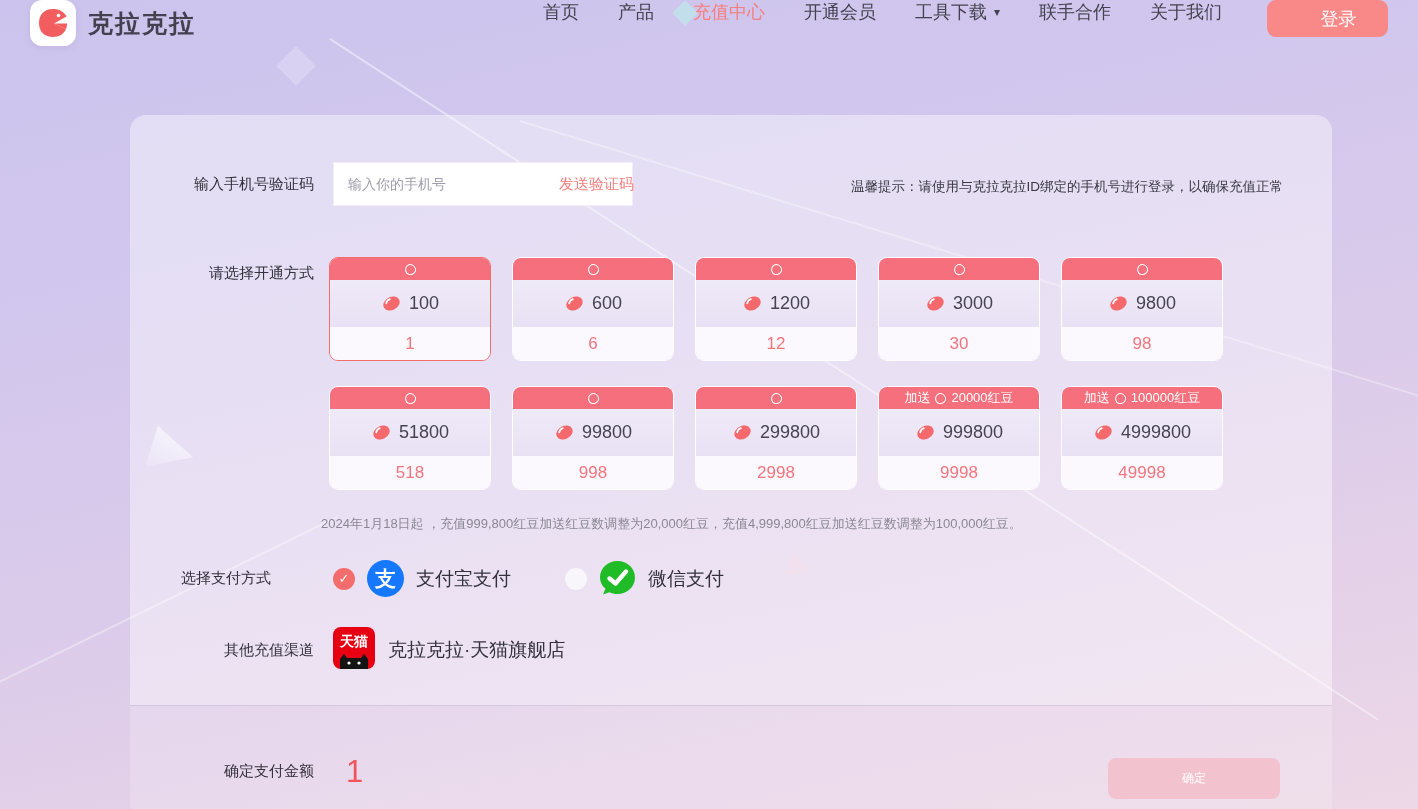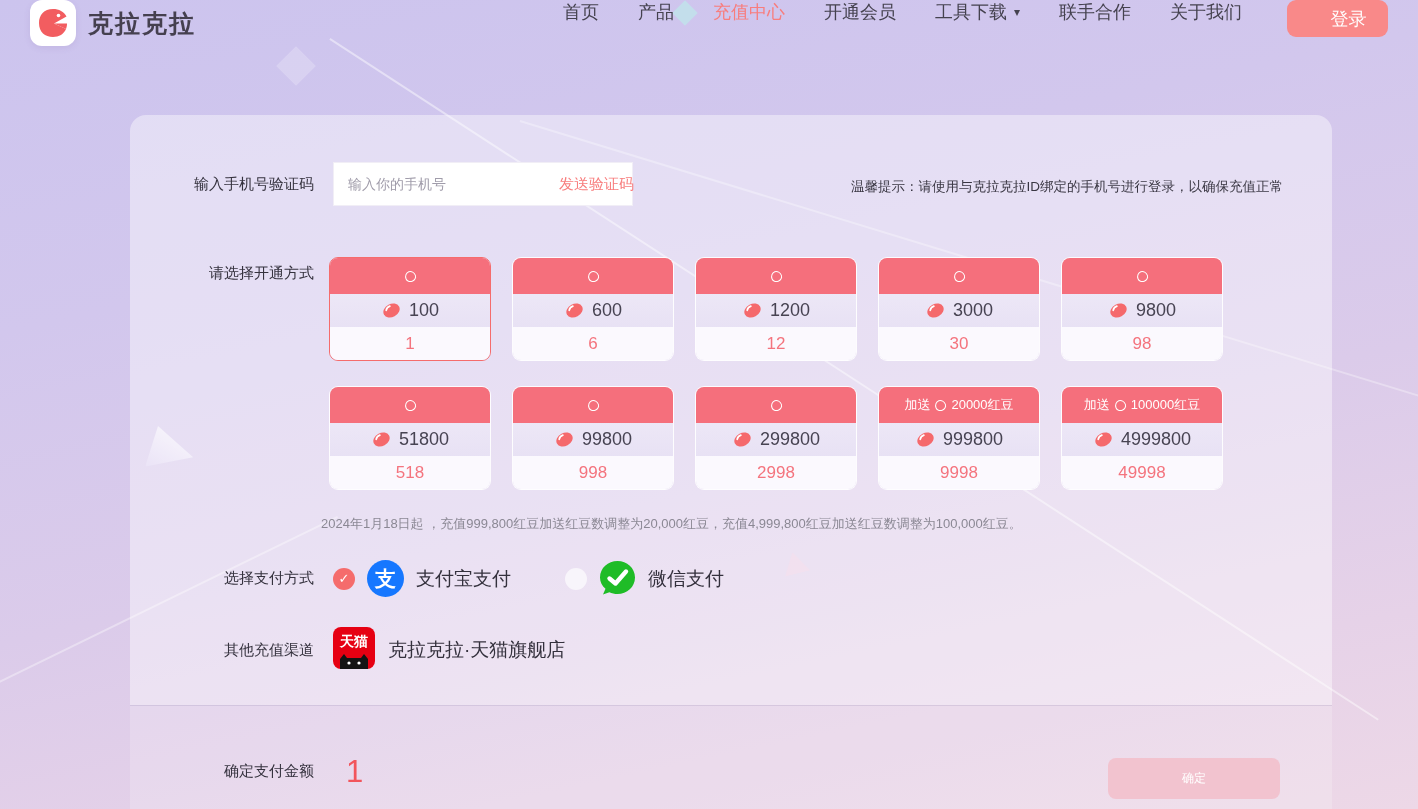--- a/index.html
+++ b/index.html
@@ -43,7 +43,7 @@
   .nav-item{font-size:18px;color:#45424f;cursor:pointer;display:flex;align-items:center;gap:7px;white-space:nowrap;}
   .nav-item.active{color:#f87d7d;}
   .caret{font-size:12px;color:#45424f;display:none;line-height:1;}
-  .login-btn{margin-left:45px;width:101px;height:37px;border:none;border-radius:9px;background:var(--login);
+  .login-btn{margin-left:45px;width:121px;height:37px;border:none;border-radius:9px;background:var(--login);
     color:#fff;font-size:18px;cursor:pointer;font-family:inherit;padding-left:28px;}
   
   .panel{position:absolute;left:130px;top:115px;width:1202px;height:694px;border-radius:16px 16px 0 0;overflow:hidden;}

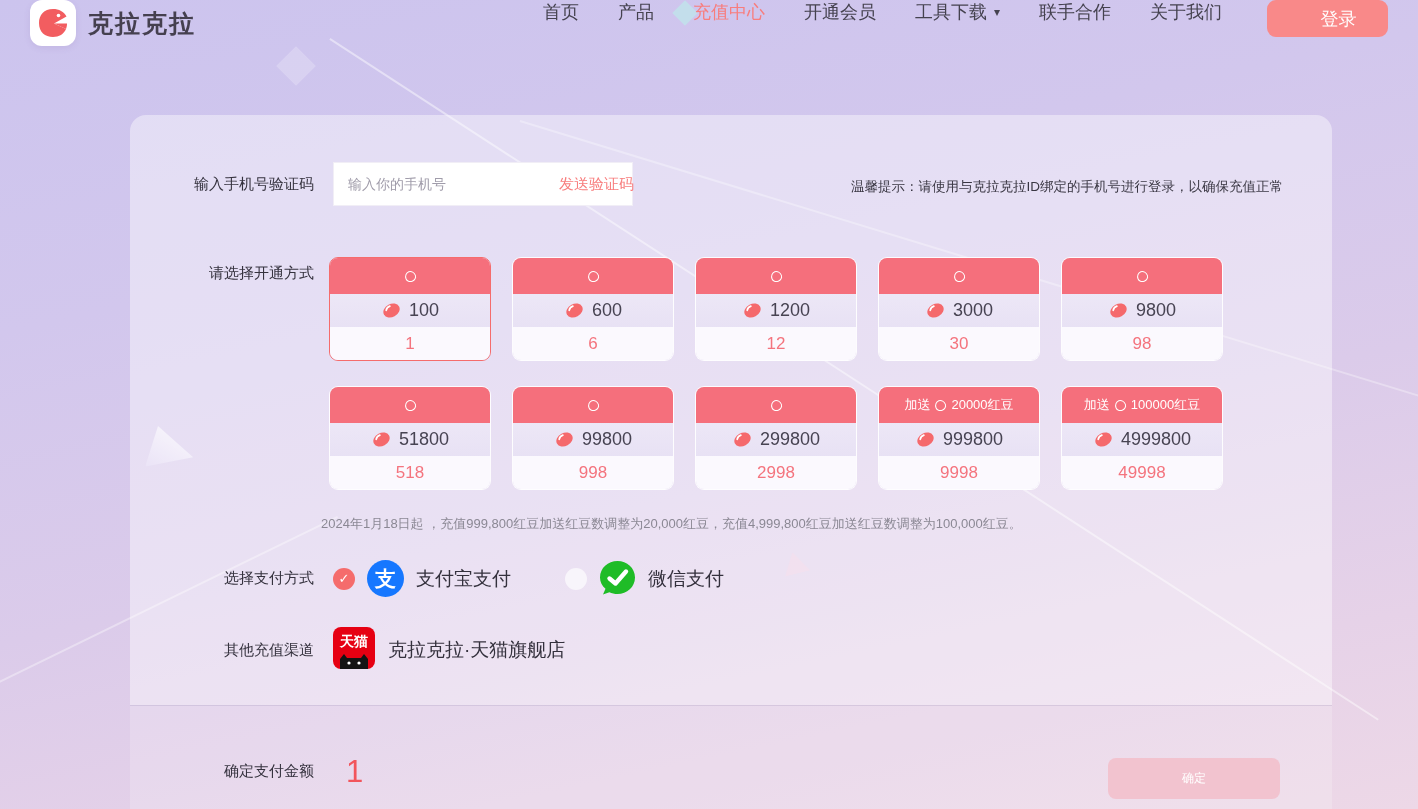--- a/index.html
+++ b/index.html
@@ -66,7 +66,7 @@
   .pkg-card{height:104px;border-radius:9px;overflow:hidden;display:flex;flex-direction:column;
     border:1px solid rgba(255,255,255,0.9);background:linear-gradient(180deg,#f2edf9 0%,#e3dcf2 100%);cursor:pointer;}
   .pkg-card.selected{border:1.5px solid var(--accent);}
-  .pkg-badge{height:36px;background:var(--badge);color:#fff;font-size:13px;display:flex;align-items:center;justify-content:center;gap:5px;flex:none;}
+  .pkg-badge{height:22px;background:var(--badge);color:#fff;font-size:13px;display:flex;align-items:center;justify-content:center;gap:5px;flex:none;}
   .badge-bean{width:11px;height:11px;border:1.5px solid #fff;border-radius:50% 50% 50% 50%/55% 55% 45% 45%;transform:rotate(-20deg);display:inline-block;}
   .pkg-body{flex:1;display:flex;align-items:center;justify-content:center;gap:7px;}
   .pkg-amount{font-size:18px;color:#474352;}

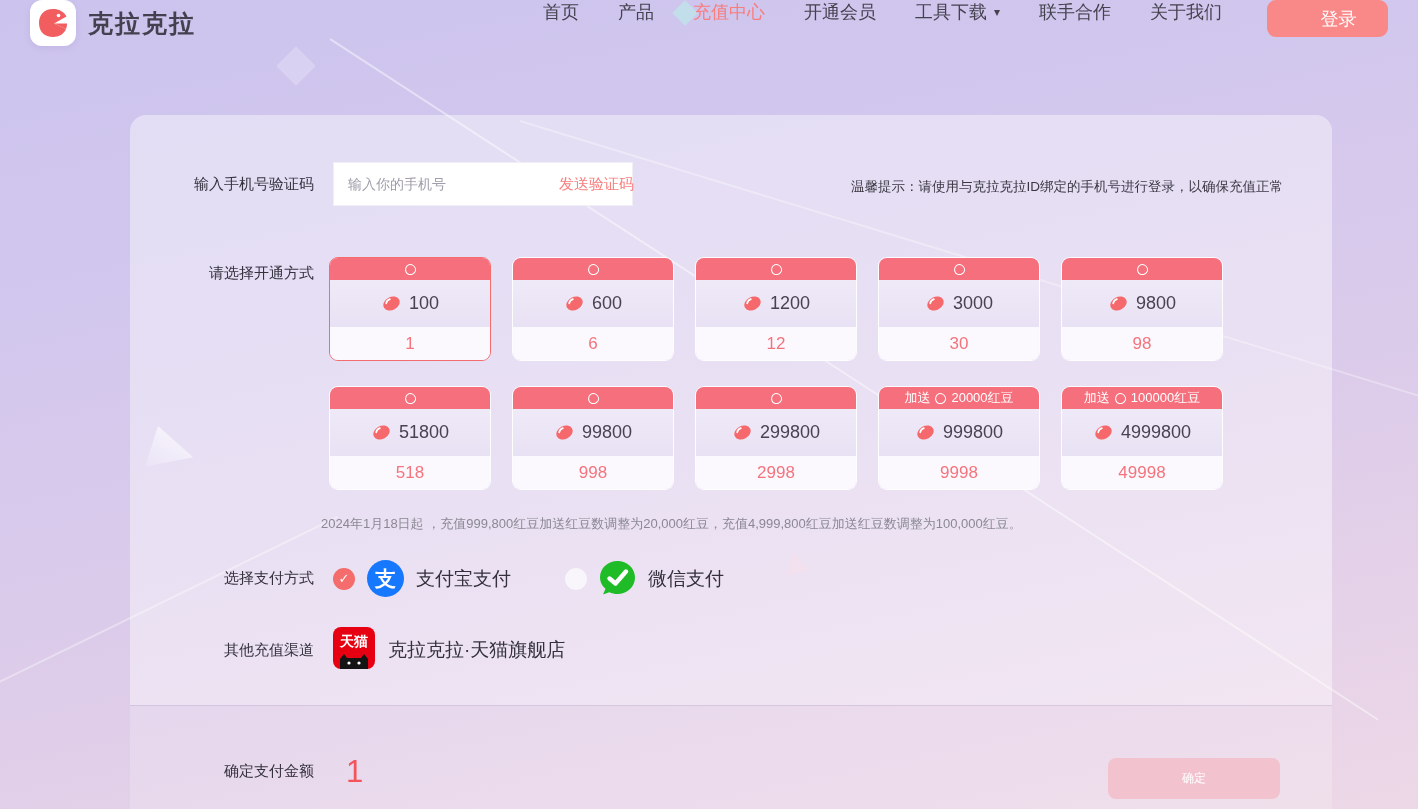--- a/index.html
+++ b/index.html
@@ -75,7 +75,7 @@
   .note{position:absolute;left:191px;top:400px;font-size:13px;color:#8b8894;}
   
   .sec-payment{top:445px;align-items:center;}
-  .sec-payment .row-label{margin-top:0;}
+  .sec-payment .row-label{margin-top:0;text-align:center;}
   .pay-methods{margin-left:19px;display:flex;align-items:center;gap:54px;}
   .pay-method{display:flex;align-items:center;gap:12px;cursor:pointer;}
   .radio{width:22px;height:22px;border-radius:50%;background:rgba(255,255,255,0.65);display:flex;align-items:center;justify-content:center;flex:none;}

